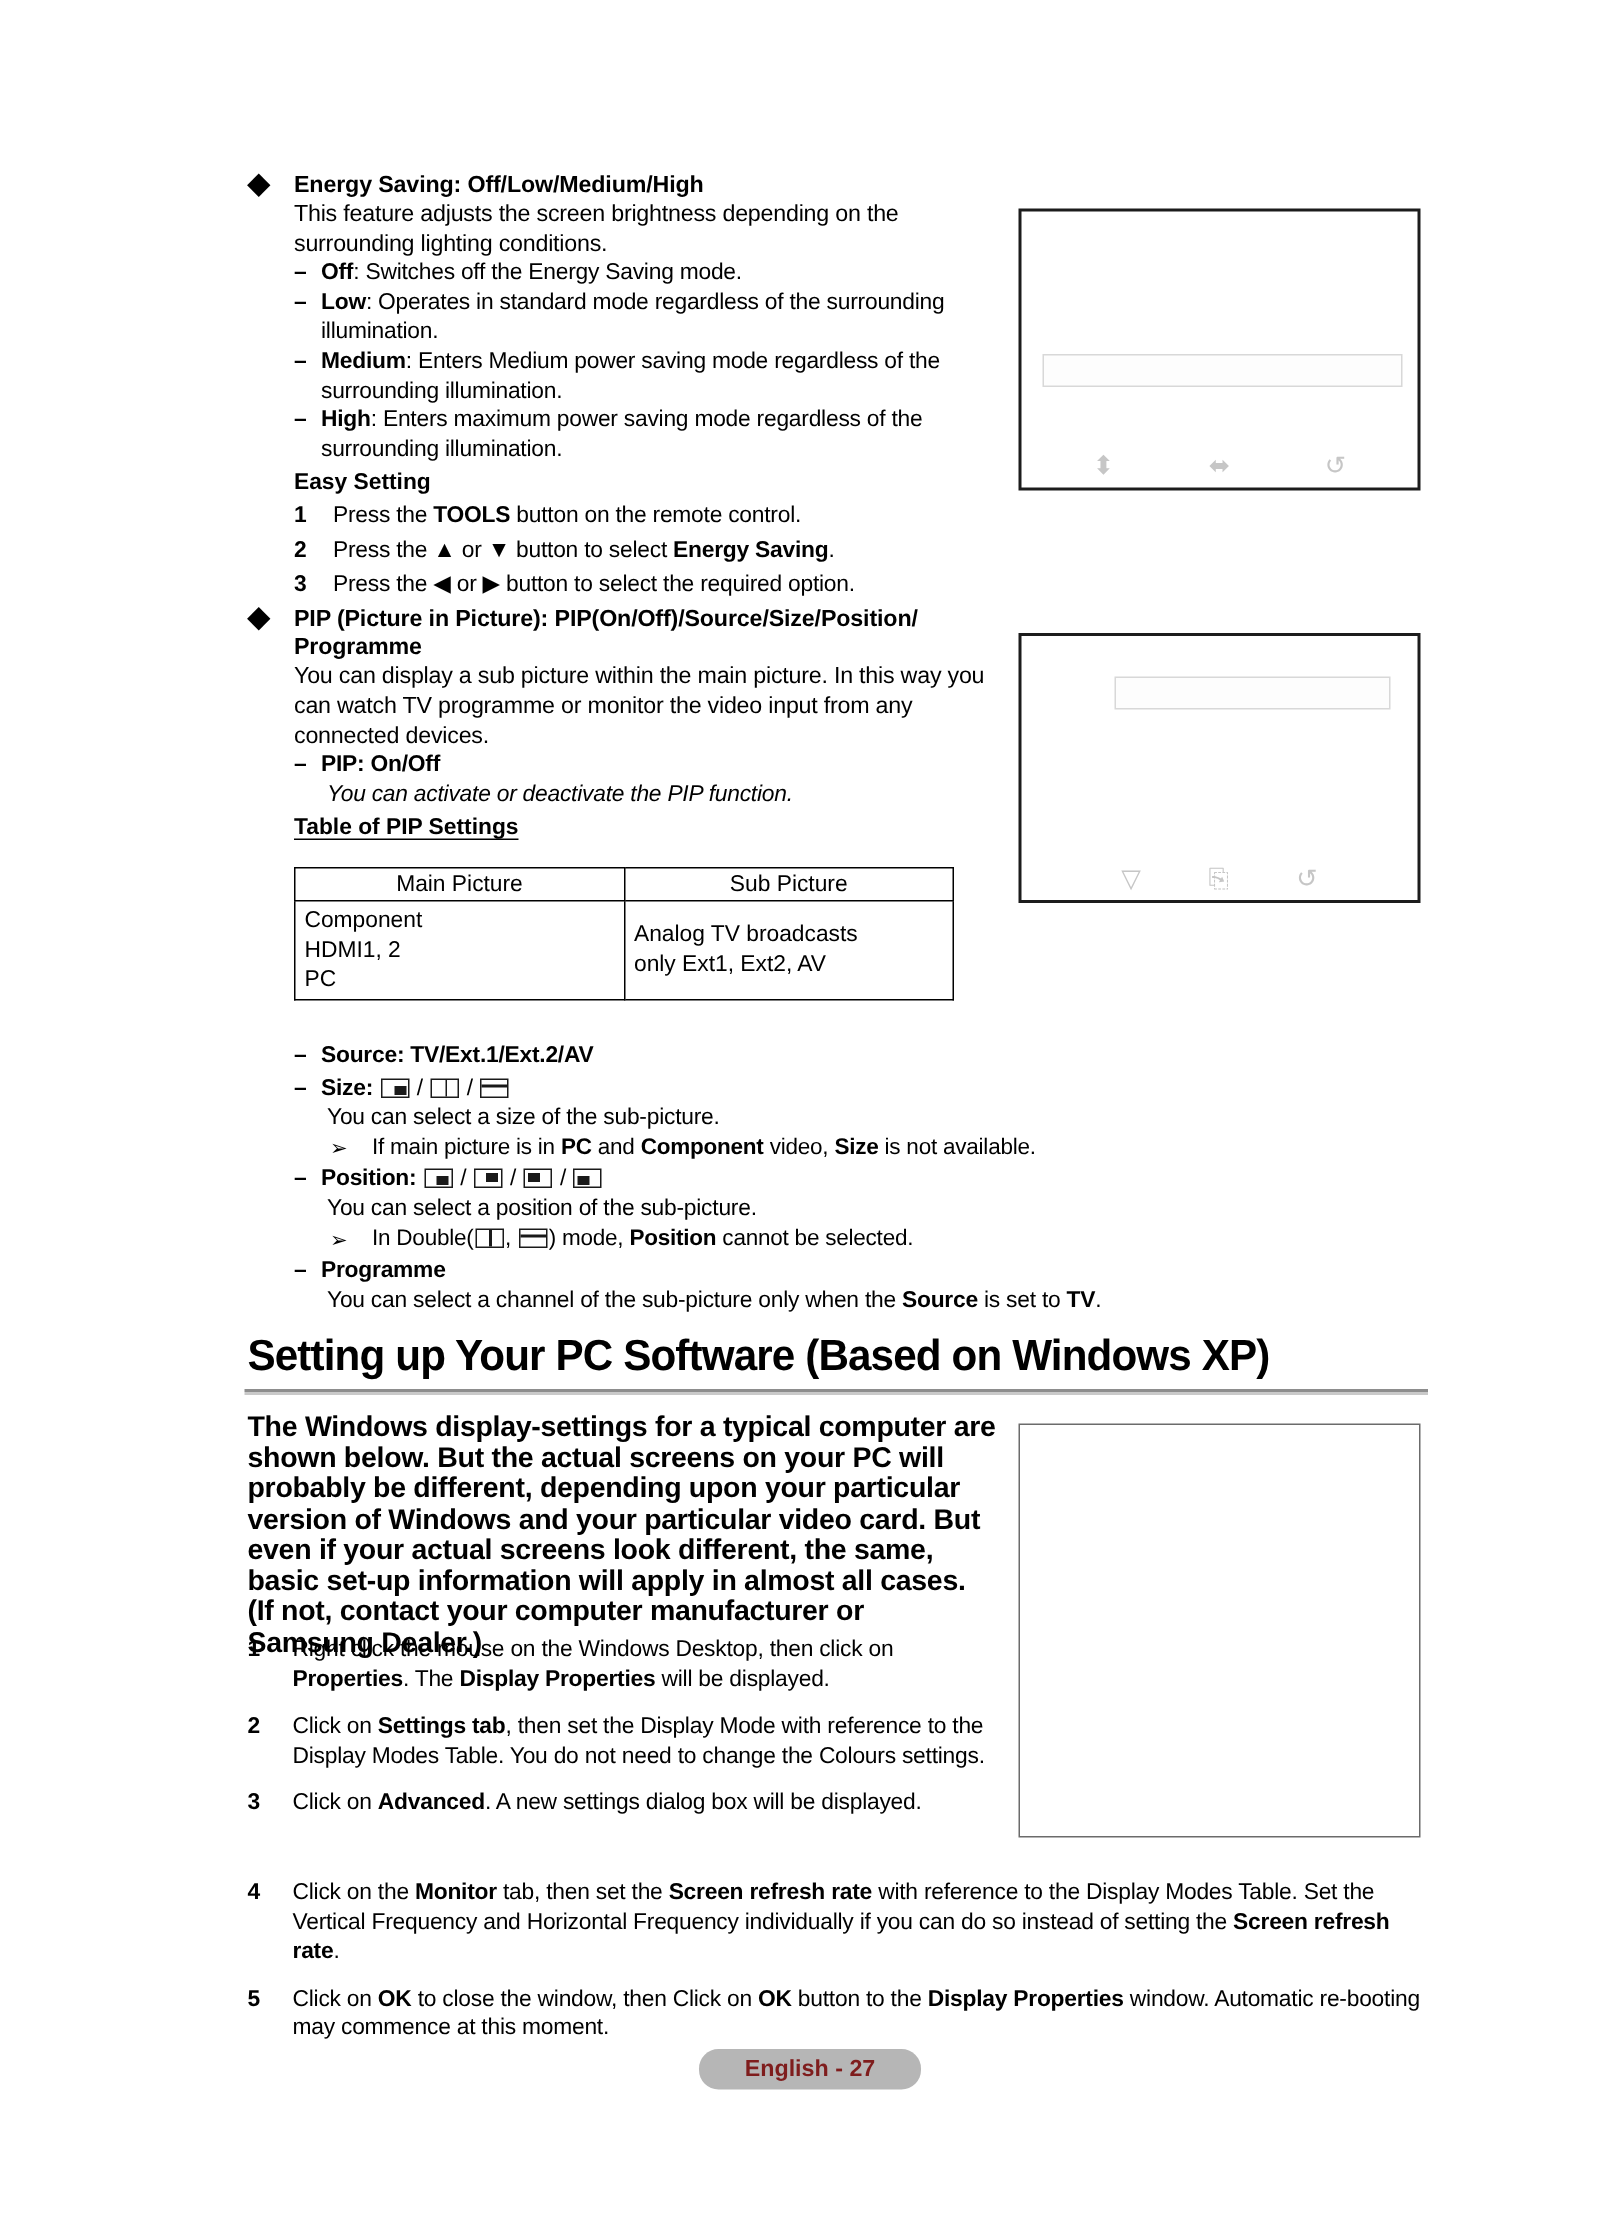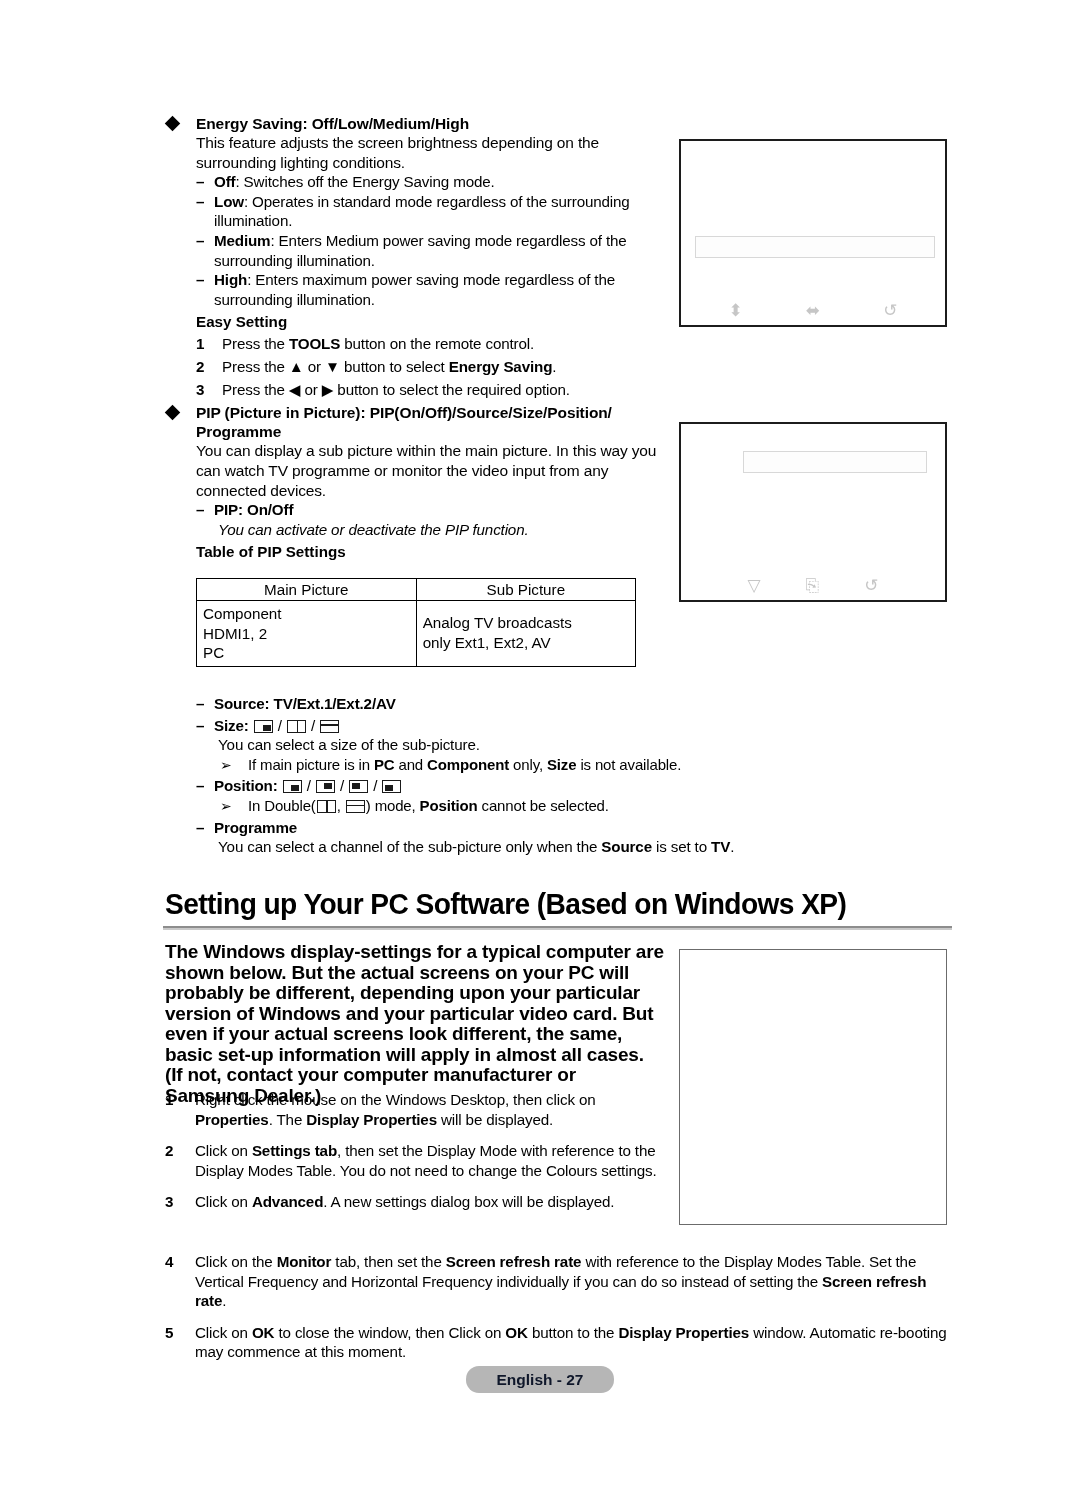--- a/index.html
+++ b/index.html
@@ -326,7 +326,7 @@
       <div class="sub-item" style="padding-left:22px;font-style:italic;">You can activate or deactivate the PIP function.</div>
     </div>
 
-    <div class="sect-head" style="text-underline-offset:3px;">Table of PIP Settings</div>
+    <div class="sect-head" style="text-decoration:underline; text-underline-offset:3px;">Table of PIP Settings</div>
   </div>
 
   <table class="pip-table">

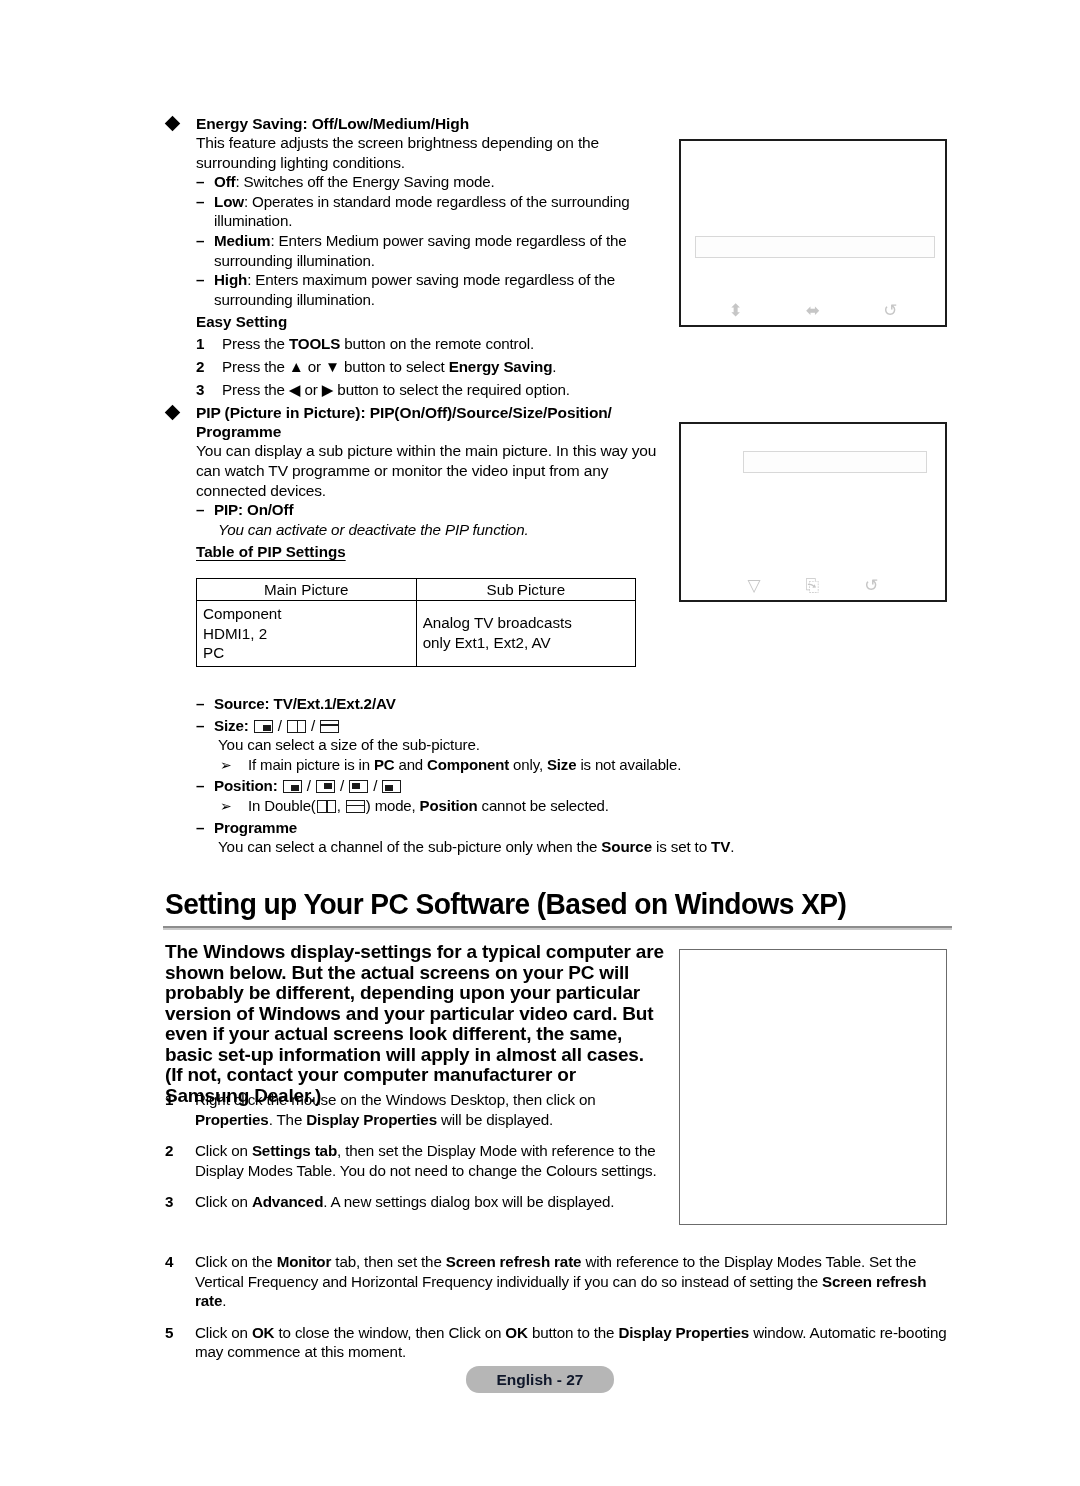--- a/index.html
+++ b/index.html
@@ -367,7 +367,7 @@
     </div>
     <div class="sub-item" style="padding-left:22px;">You can select a size of the sub-picture.</div>
     <div class="small-note" style="padding-left:52px;">
-      <span class="arrowhead" style="left:24px;">➢</span><span>If main picture is in </span><b>PC</b><span> and </span><b>Component</b><span> only, </span><b>Size</b><span> is not available.</span>
+      <span class="arrowhead" style="left:24px;">➢</span><span>If main picture is in </span><b>PC</b><span> and </span><b>Component</b><span> video, </span><b>Size</b><span> is not available.</span>
     </div>
 
     <div class="sub-item" style="font-weight:bold; padding-left:18px; margin-top:2px;">

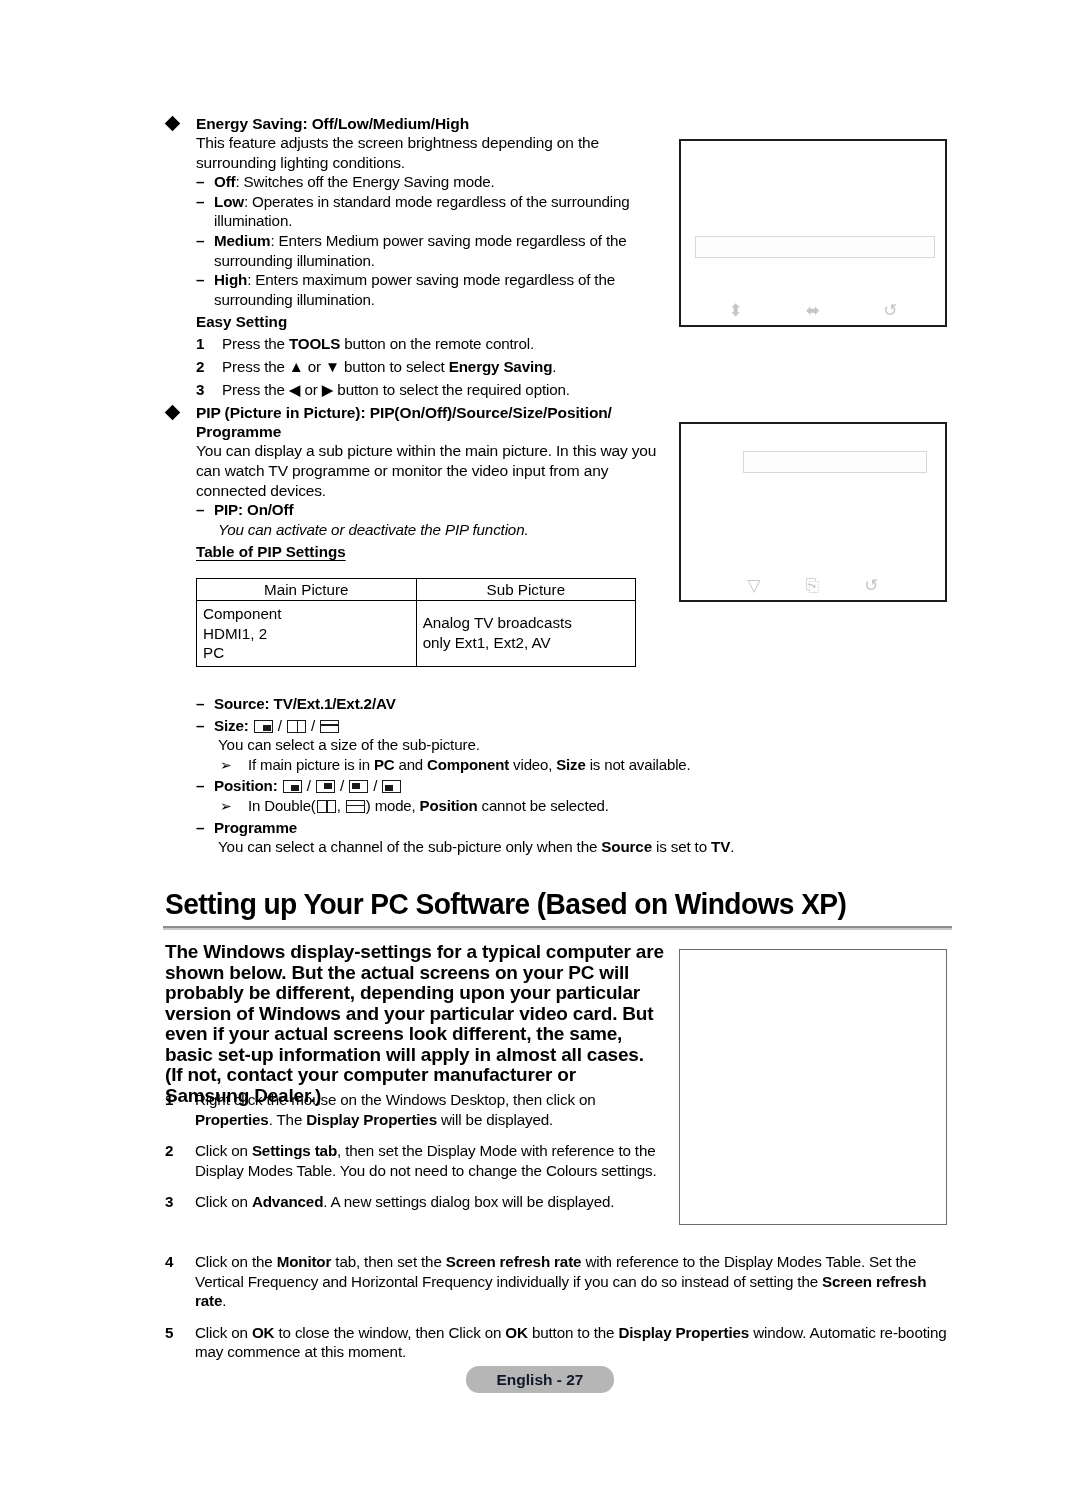--- a/index.html
+++ b/index.html
@@ -380,6 +380,7 @@
       <span style="font-weight:normal;">/</span>
       <span class="gi gi-pos gi-bl"><span class="blk"></span></span>
     </div>
+    <div class="sub-item" style="padding-left:22px;">You can select a position of the sub-picture.</div>
     <div class="small-note" style="padding-left:52px;">
       <span class="arrowhead" style="left:24px;">➢</span><span>In Double(</span><span class="gi gi-dv"><span class="blk"></span></span><span>, </span><span class="gi gi-dh"><span class="blk"></span></span><span>) mode, </span><b>Position</b><span> cannot be selected.</span>
     </div>

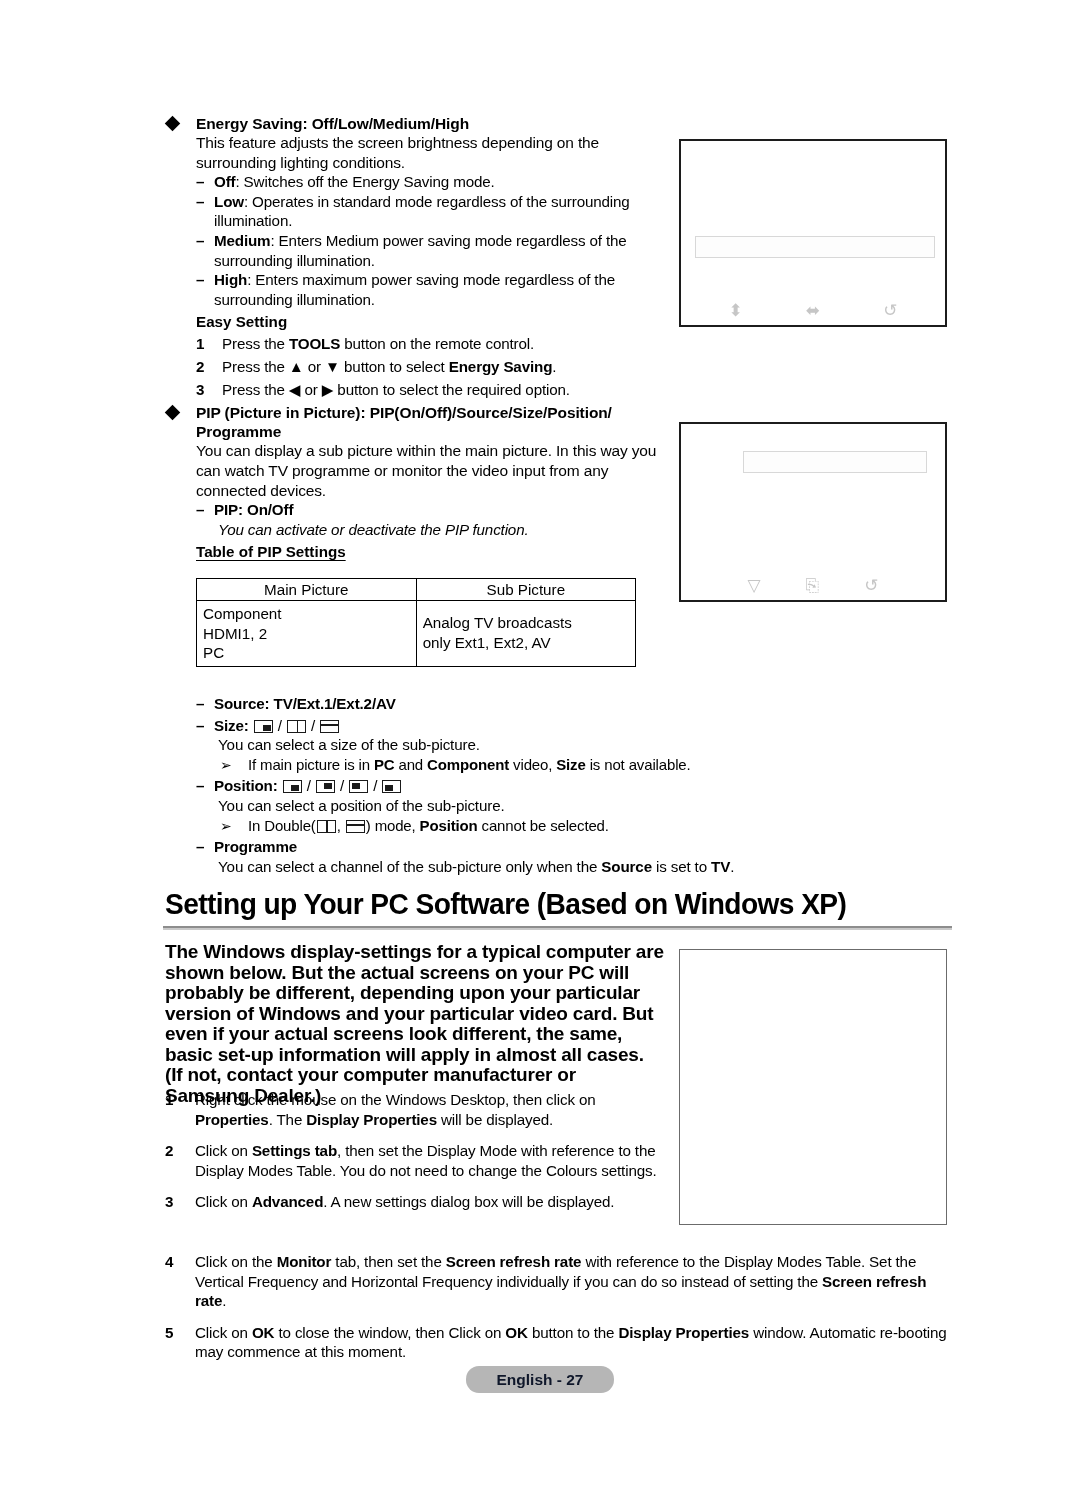--- a/index.html
+++ b/index.html
@@ -263,7 +263,7 @@
     font-size: 15.5px;
     font-weight: bold;
     letter-spacing: 0px;
-    color: #0f172a;
+    color: #7f1d1d;
   }
 </style>
 </head>

